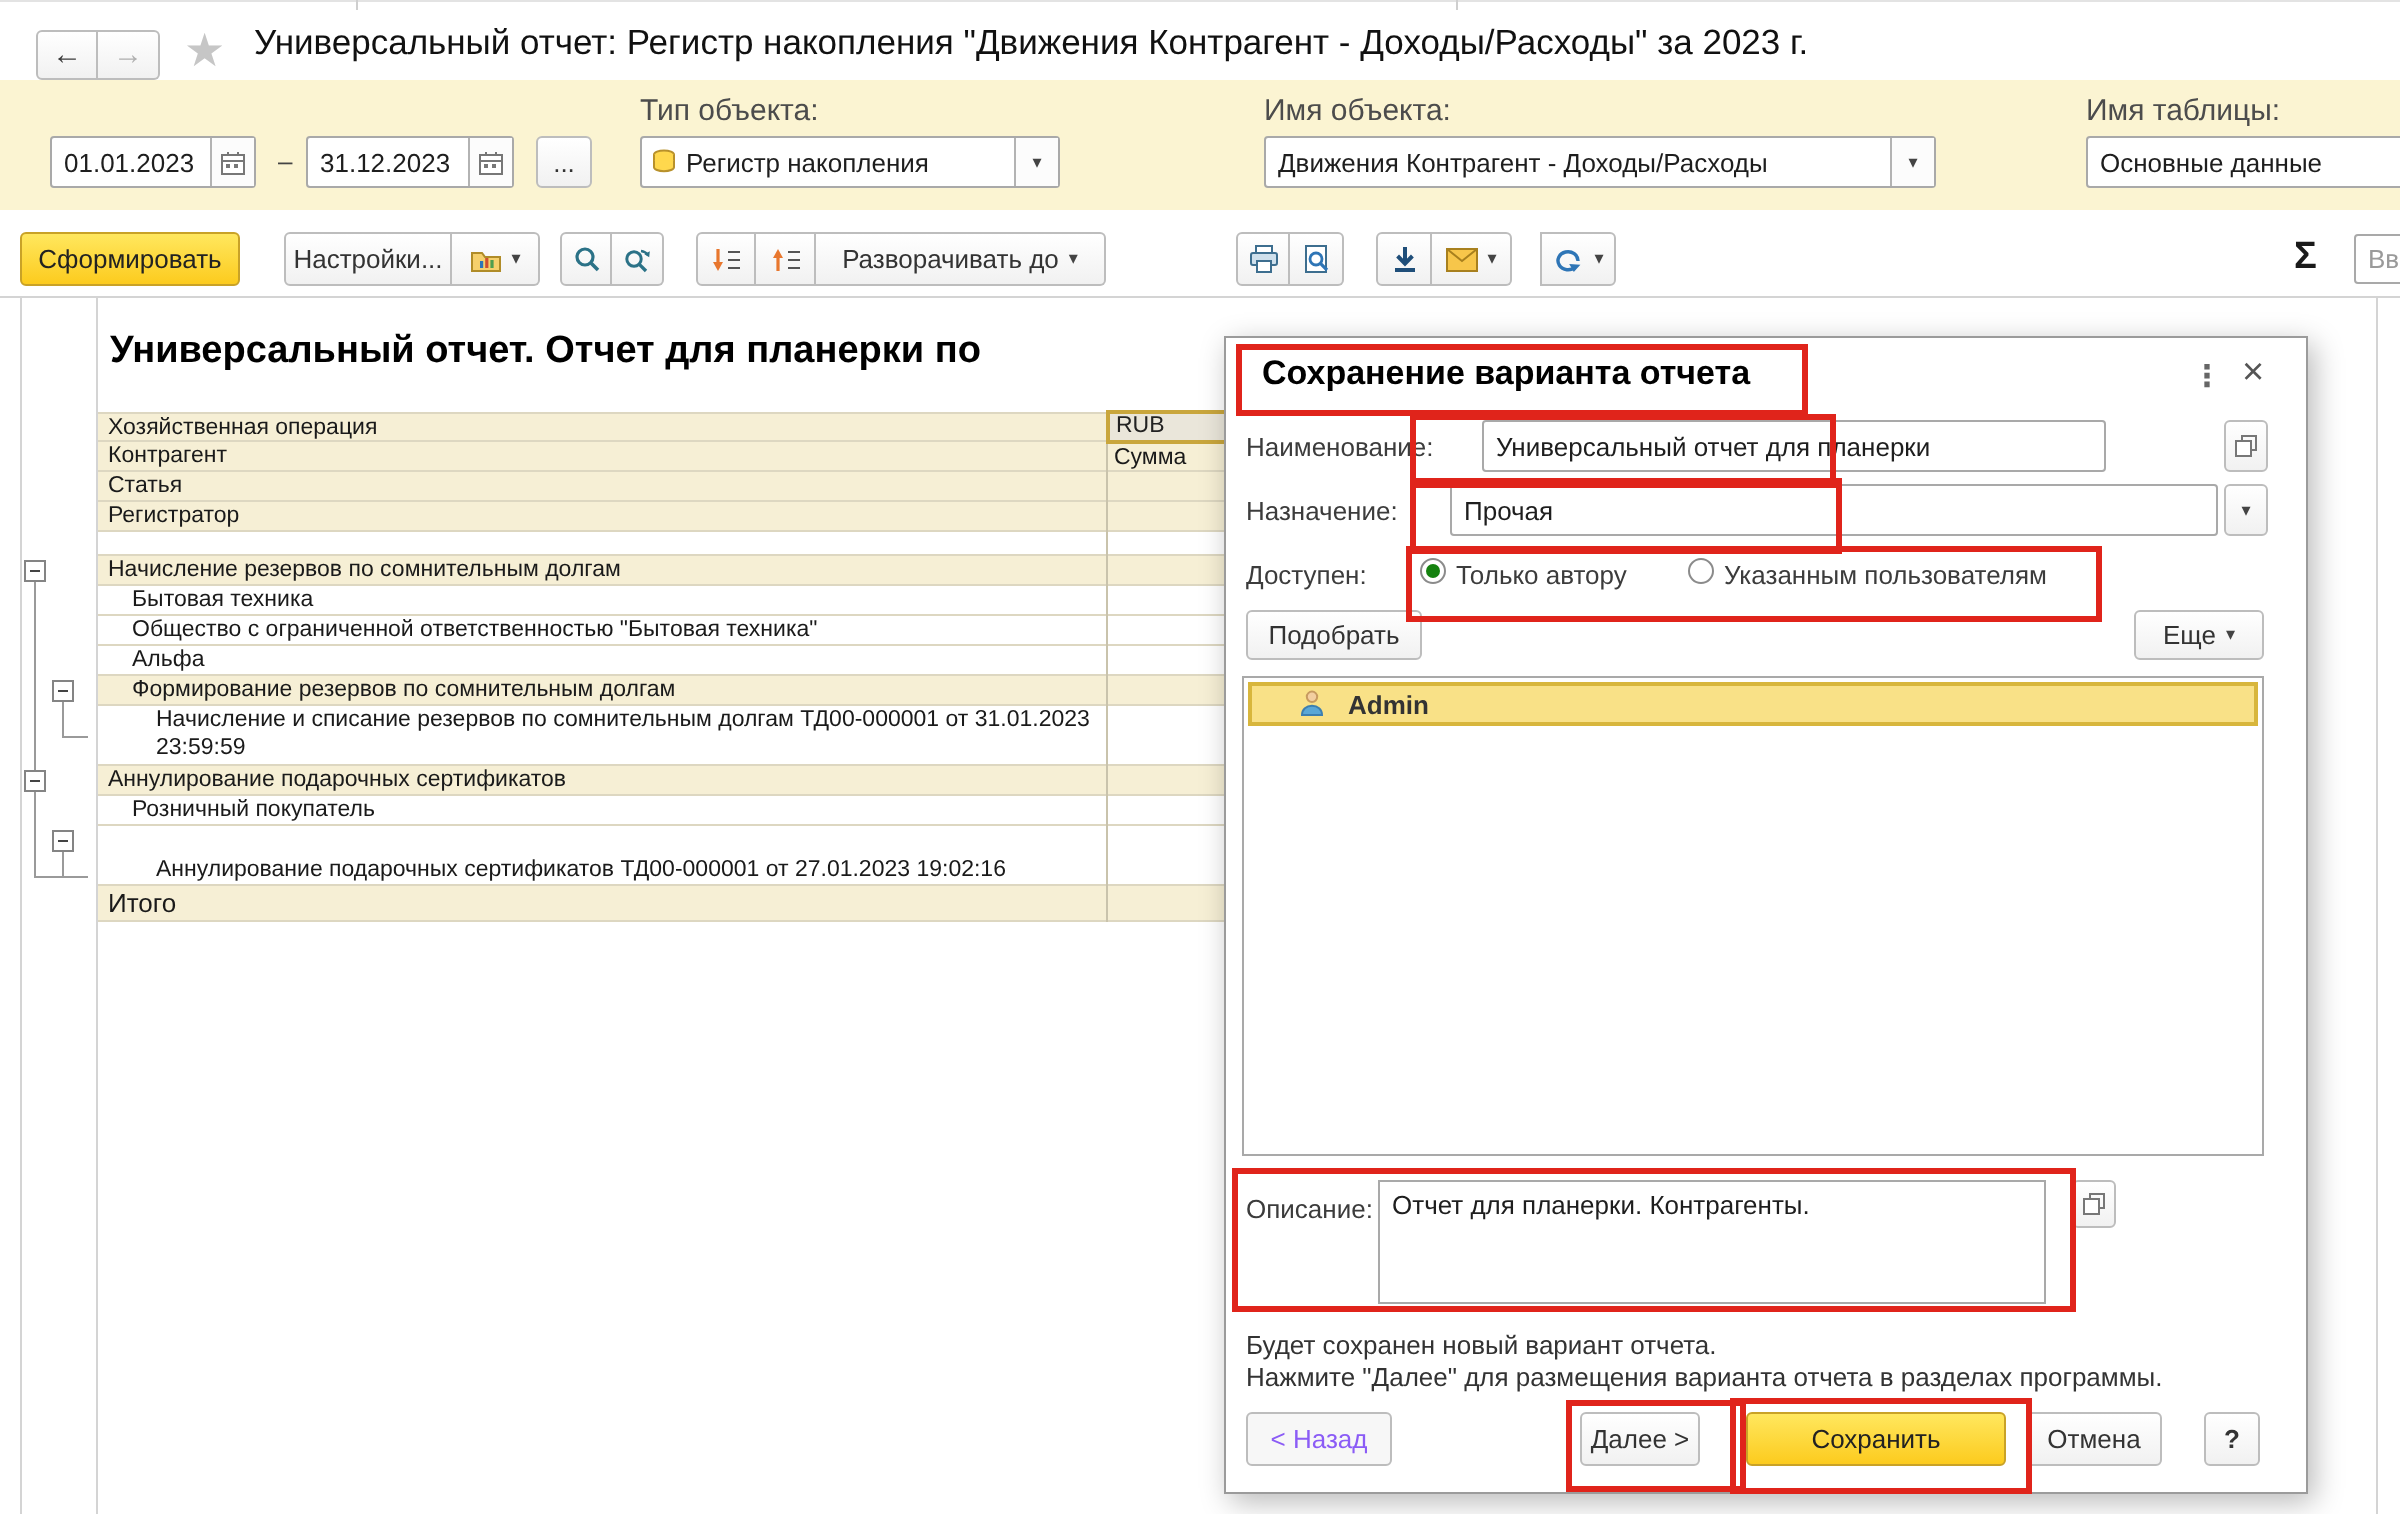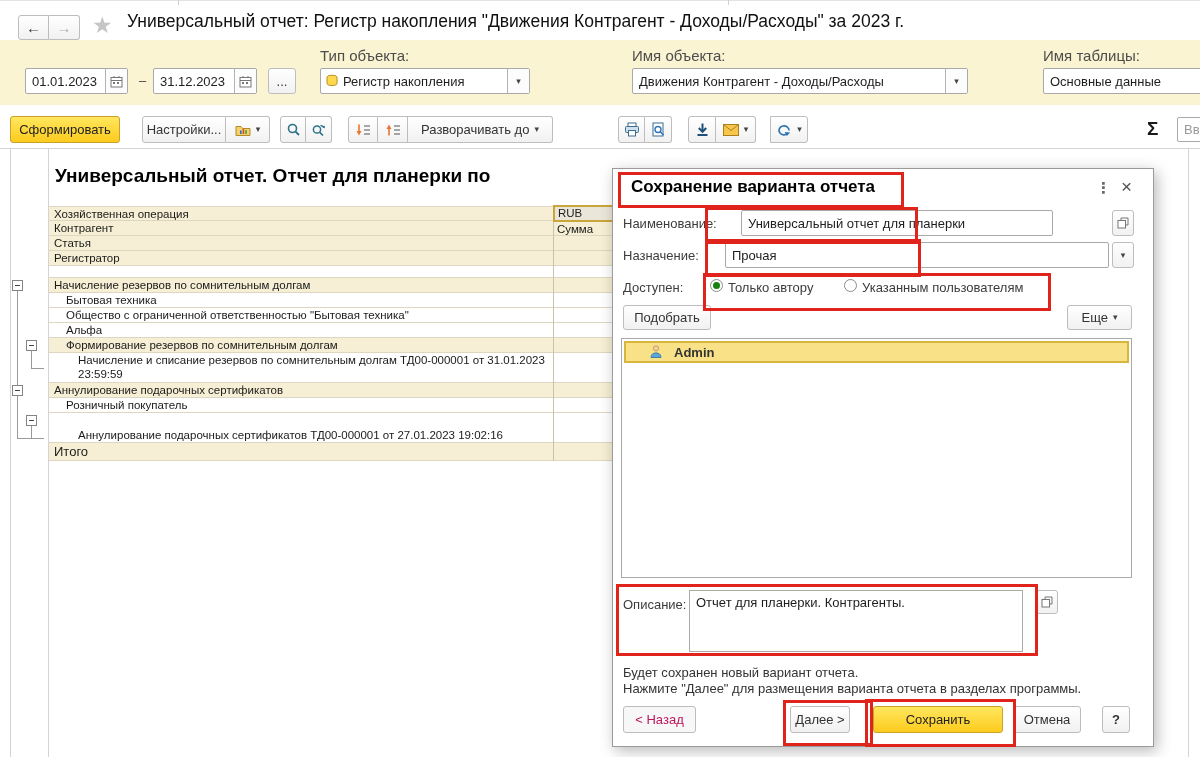--- a/index.html
+++ b/index.html
@@ -12,7 +12,7 @@
   .btn{display:flex;align-items:center;justify-content:center;gap:5px;
        background:linear-gradient(#ffffff,#f1f1f1);border:1px solid #bdbdbd;border-radius:3px;
        font-size:13px;color:#333;box-sizing:border-box;cursor:default;}
-  .btn.disabled{color:#be185d;background:#f7f7f7;}
+  .btn.disabled{color:#8b5cf6;background:#f7f7f7;}
   .ybtn{background:linear-gradient(#ffe75e,#fccb1e);border:1px solid #c9a227;color:#222;}
   .grp{position:absolute;display:flex;}
   .grp .btn{border-radius:0;border-left-width:0;}

